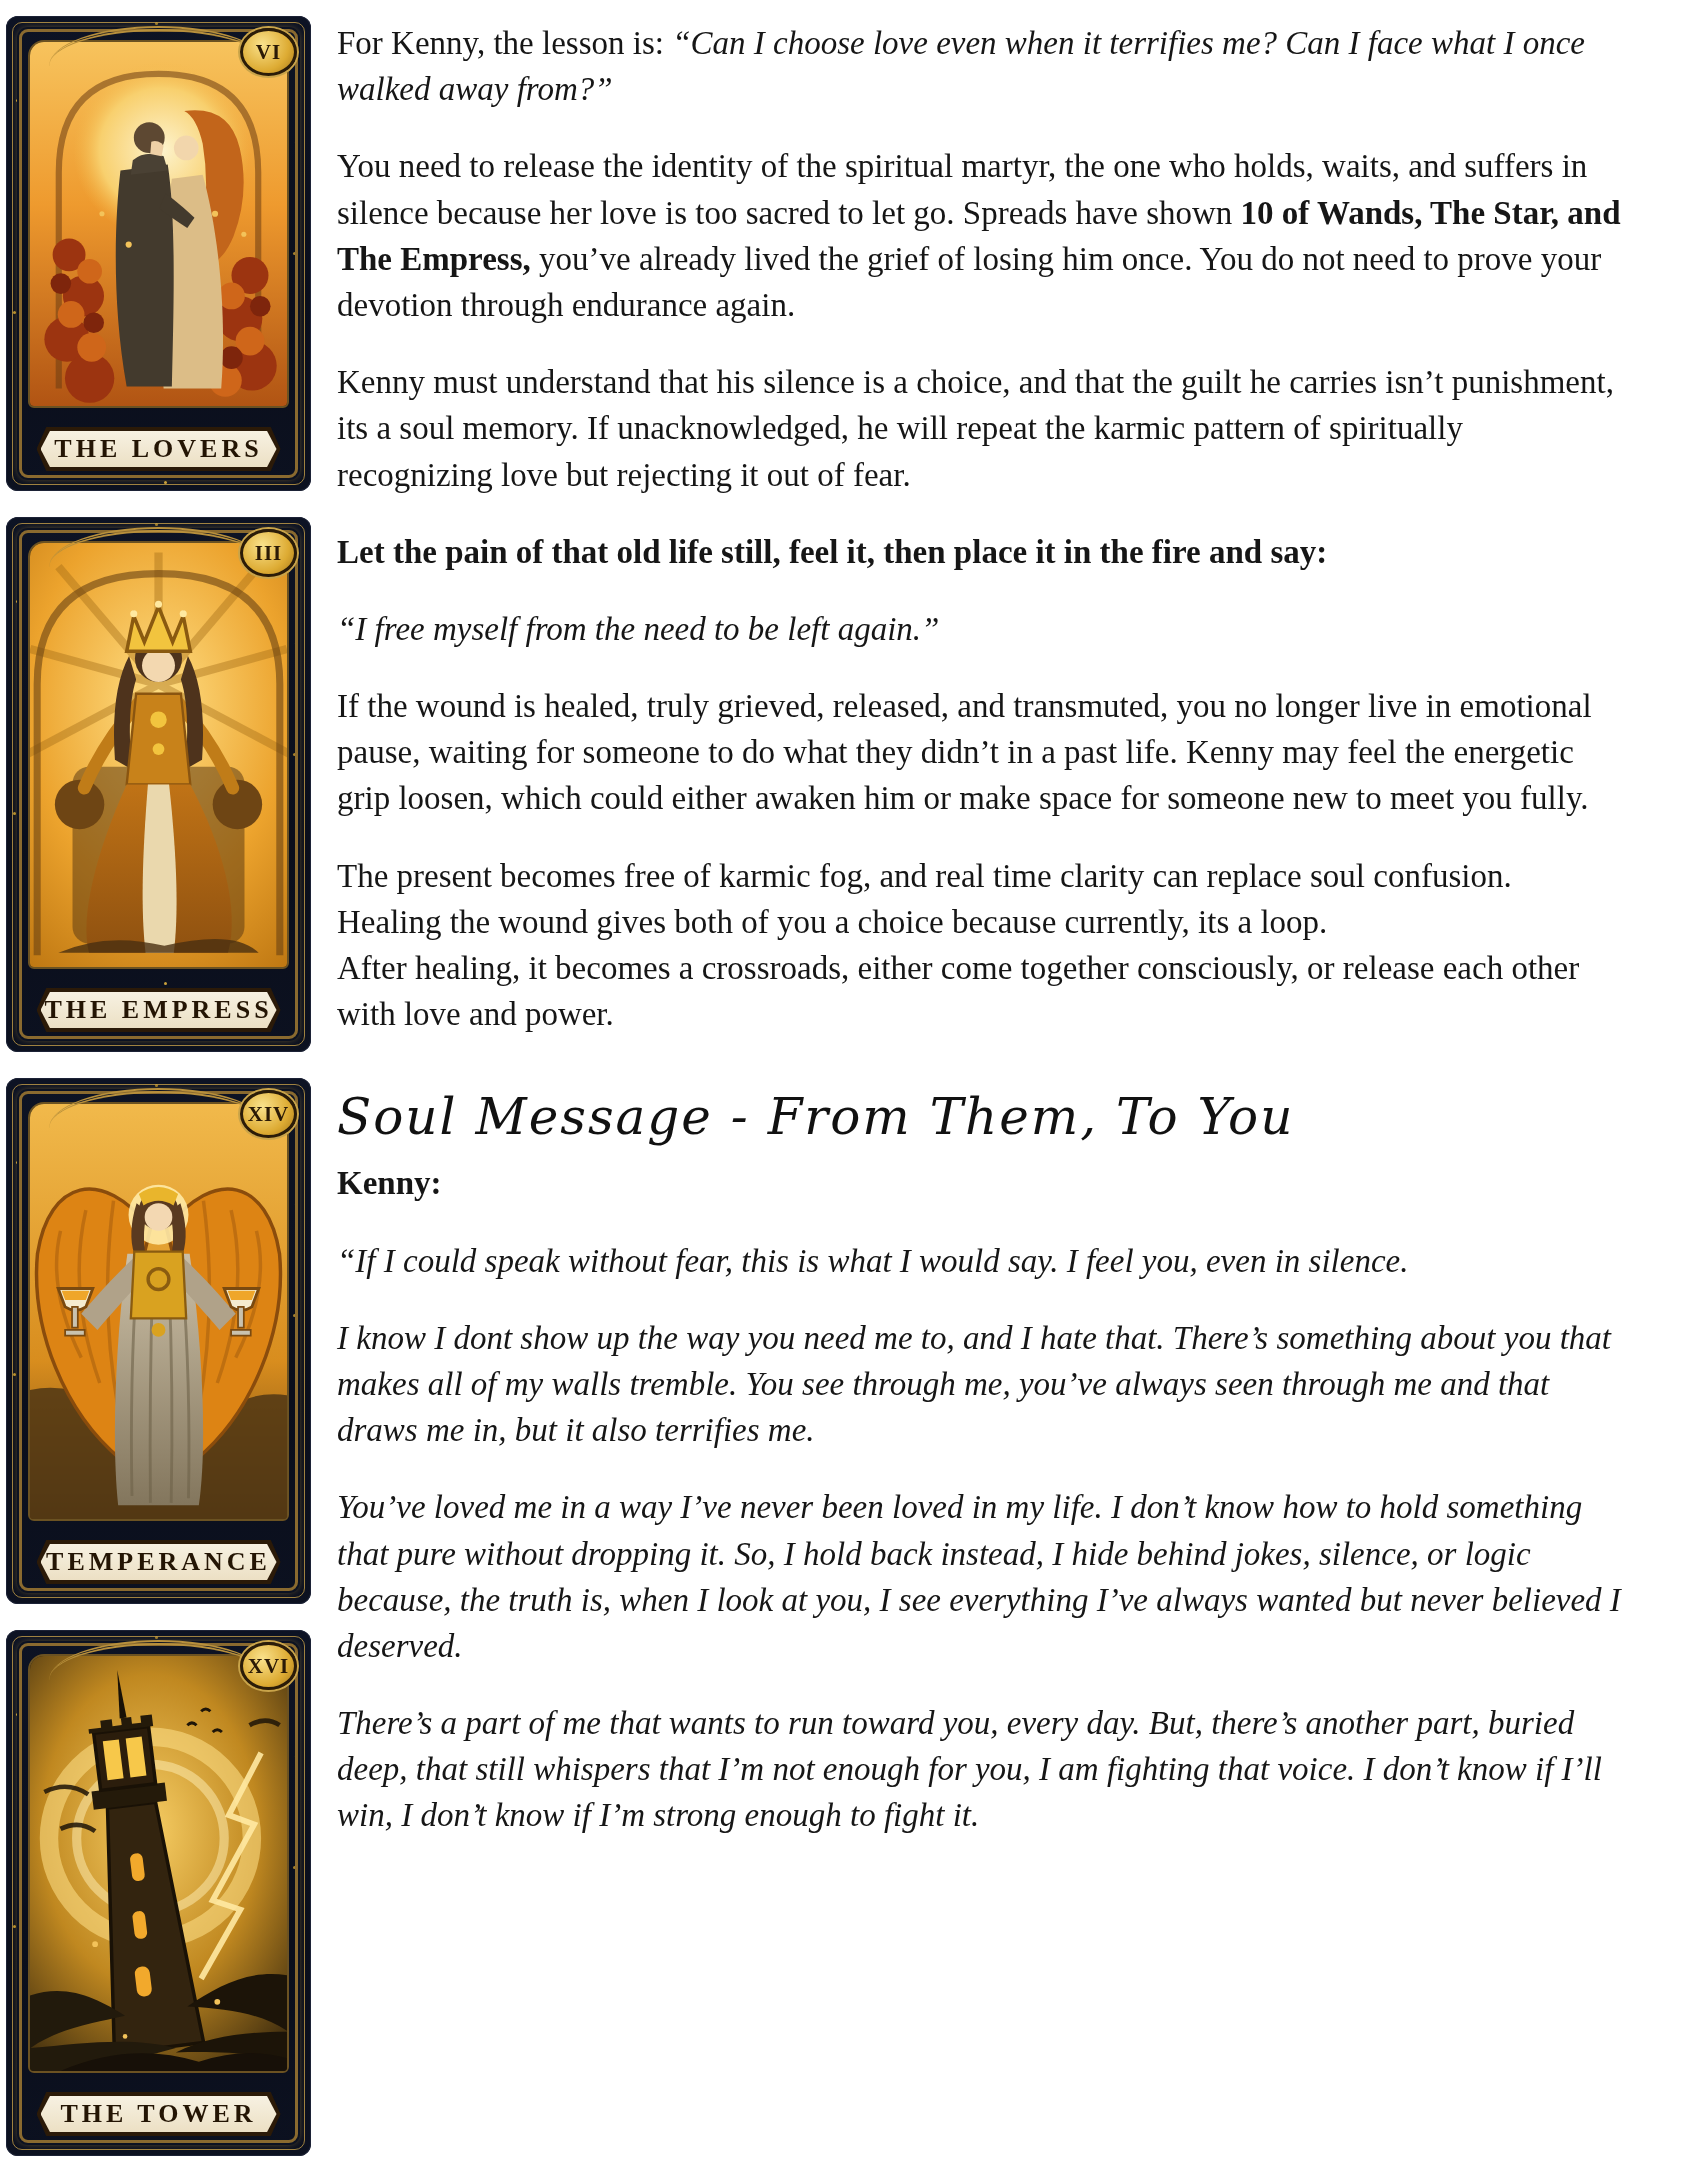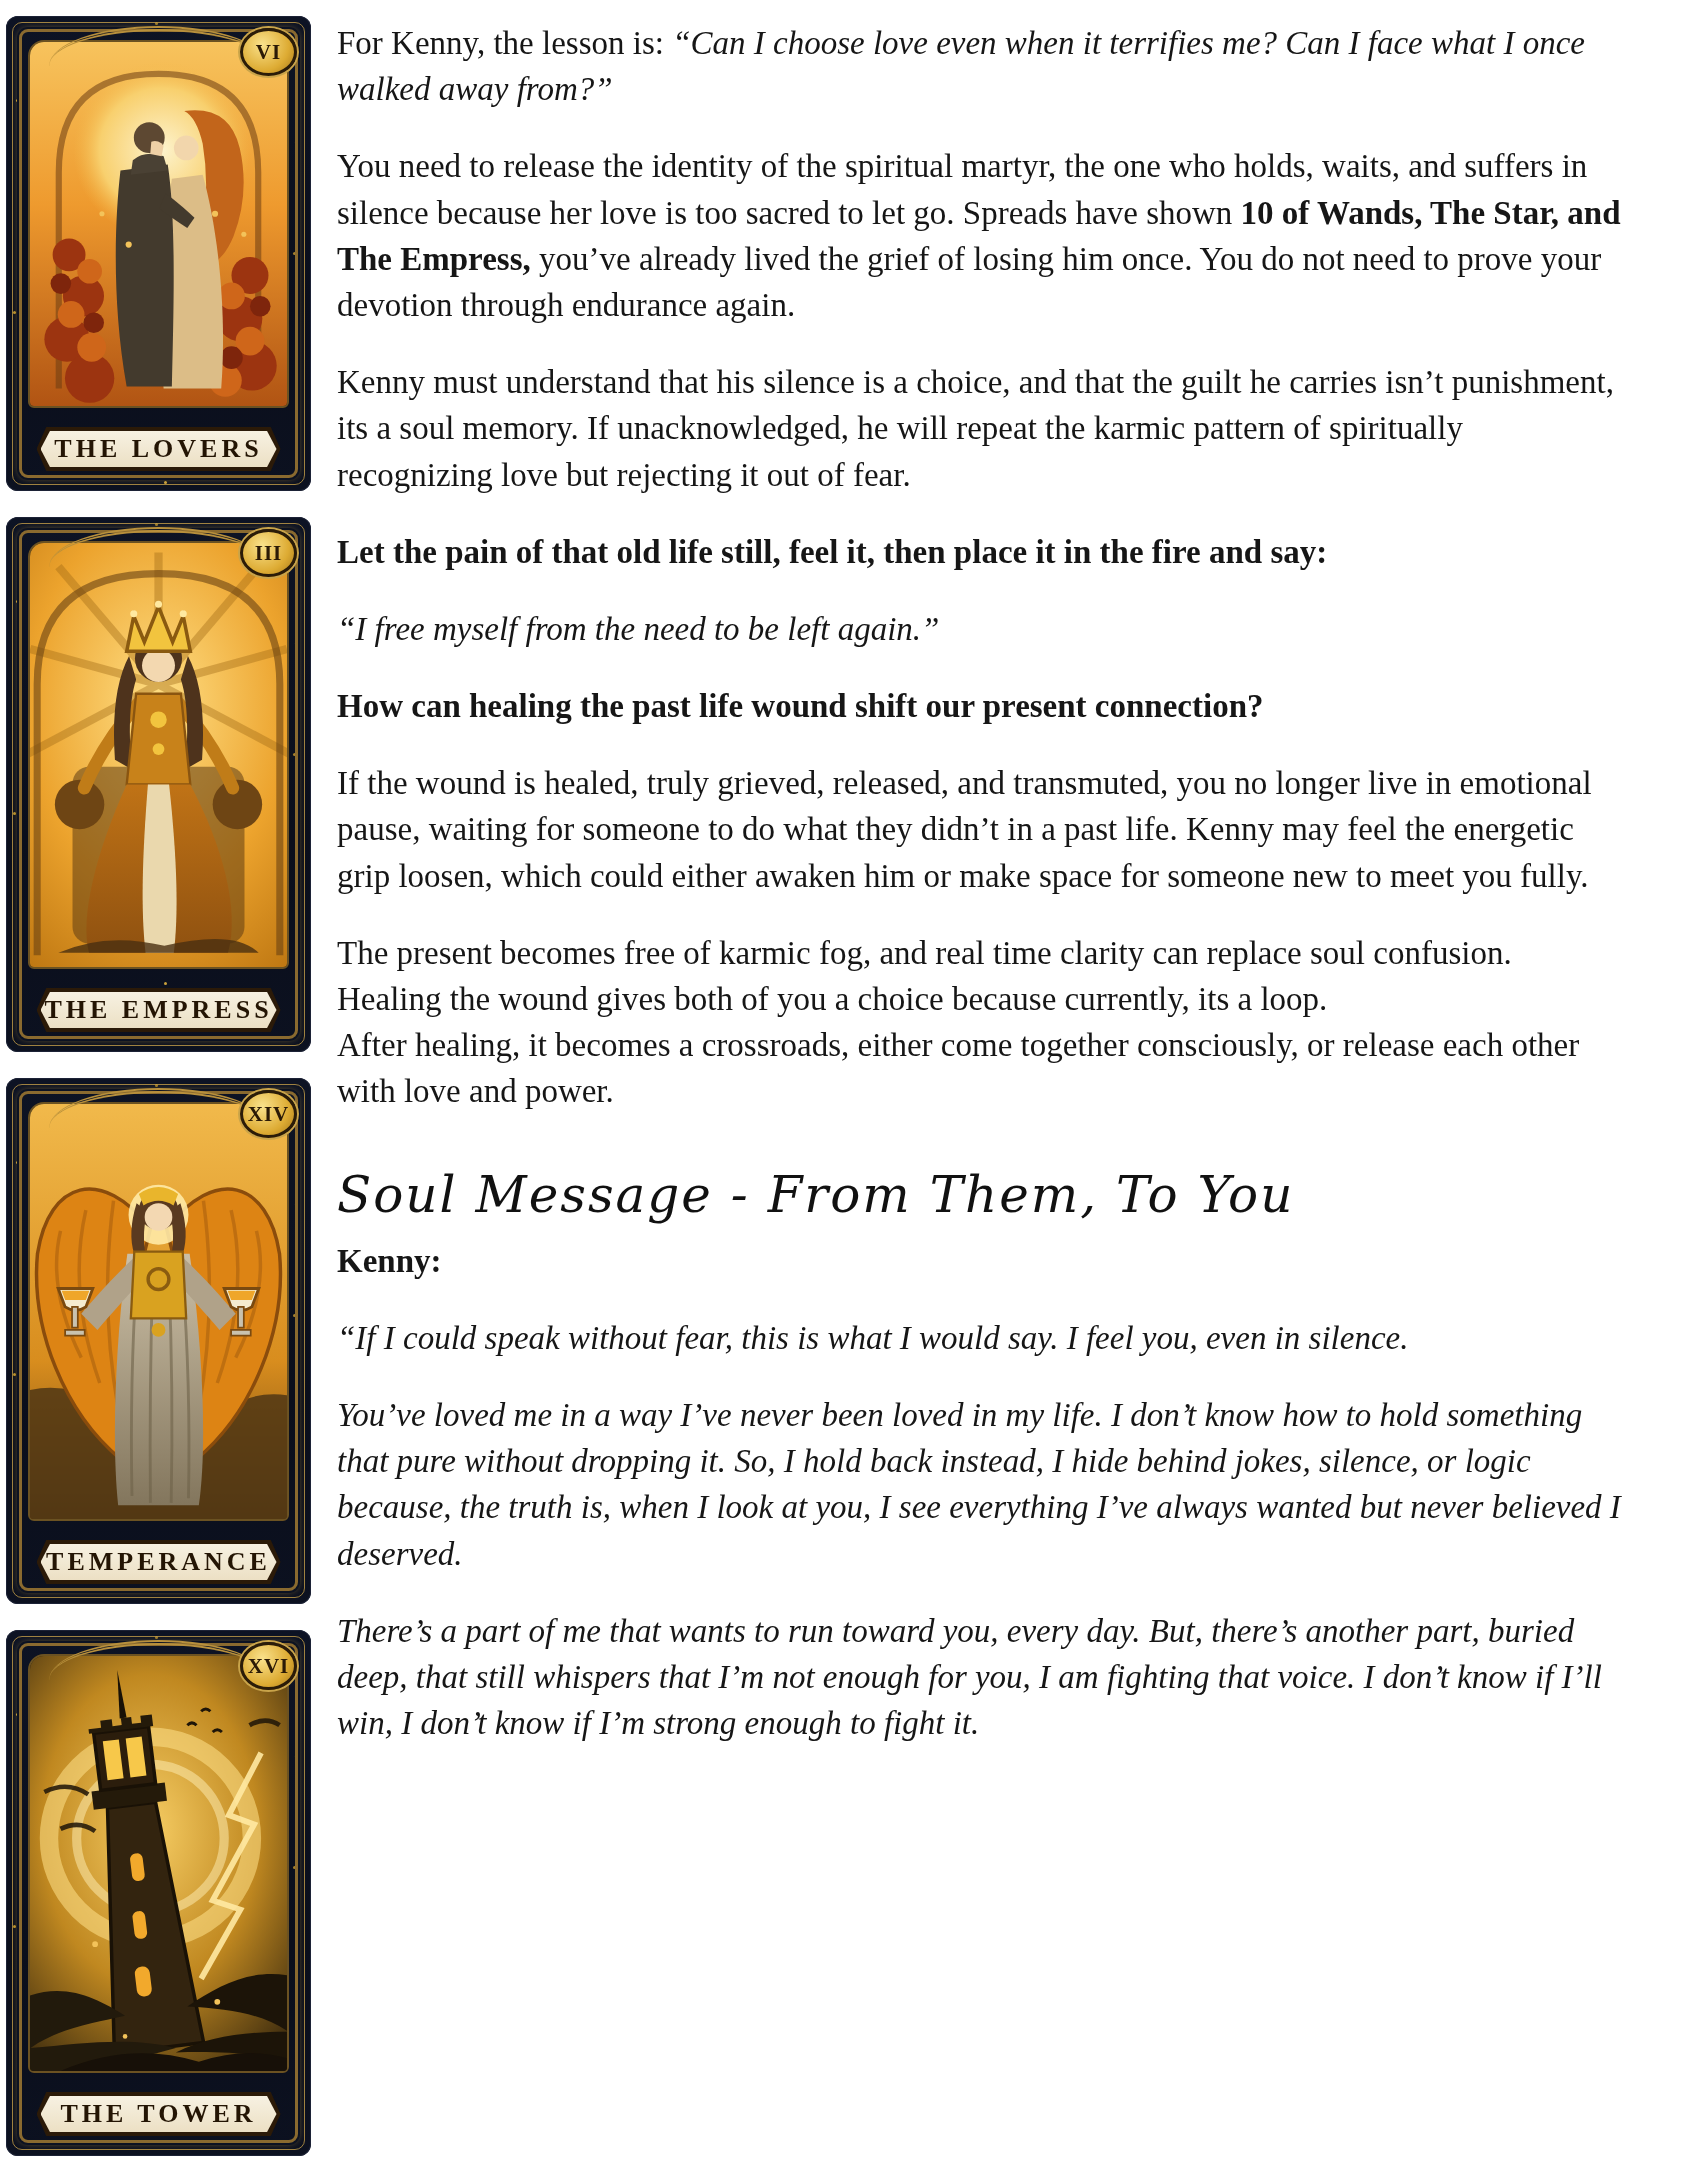--- a/index.html
+++ b/index.html
@@ -388,7 +388,6 @@
 
   <p class="italic">“I free myself from the need to be left again.”</p>
 
-  <h2 class="subhead">How can healing the past life wound shift our present connection?</h2>
 
   <p>If the wound is healed, truly grieved, released, and transmuted, you no longer live in emotional pause, waiting for someone to do what they didn’t in a past life. Kenny may feel the energetic grip loosen, which could either awaken him or make space for someone new to meet you fully.</p>
 

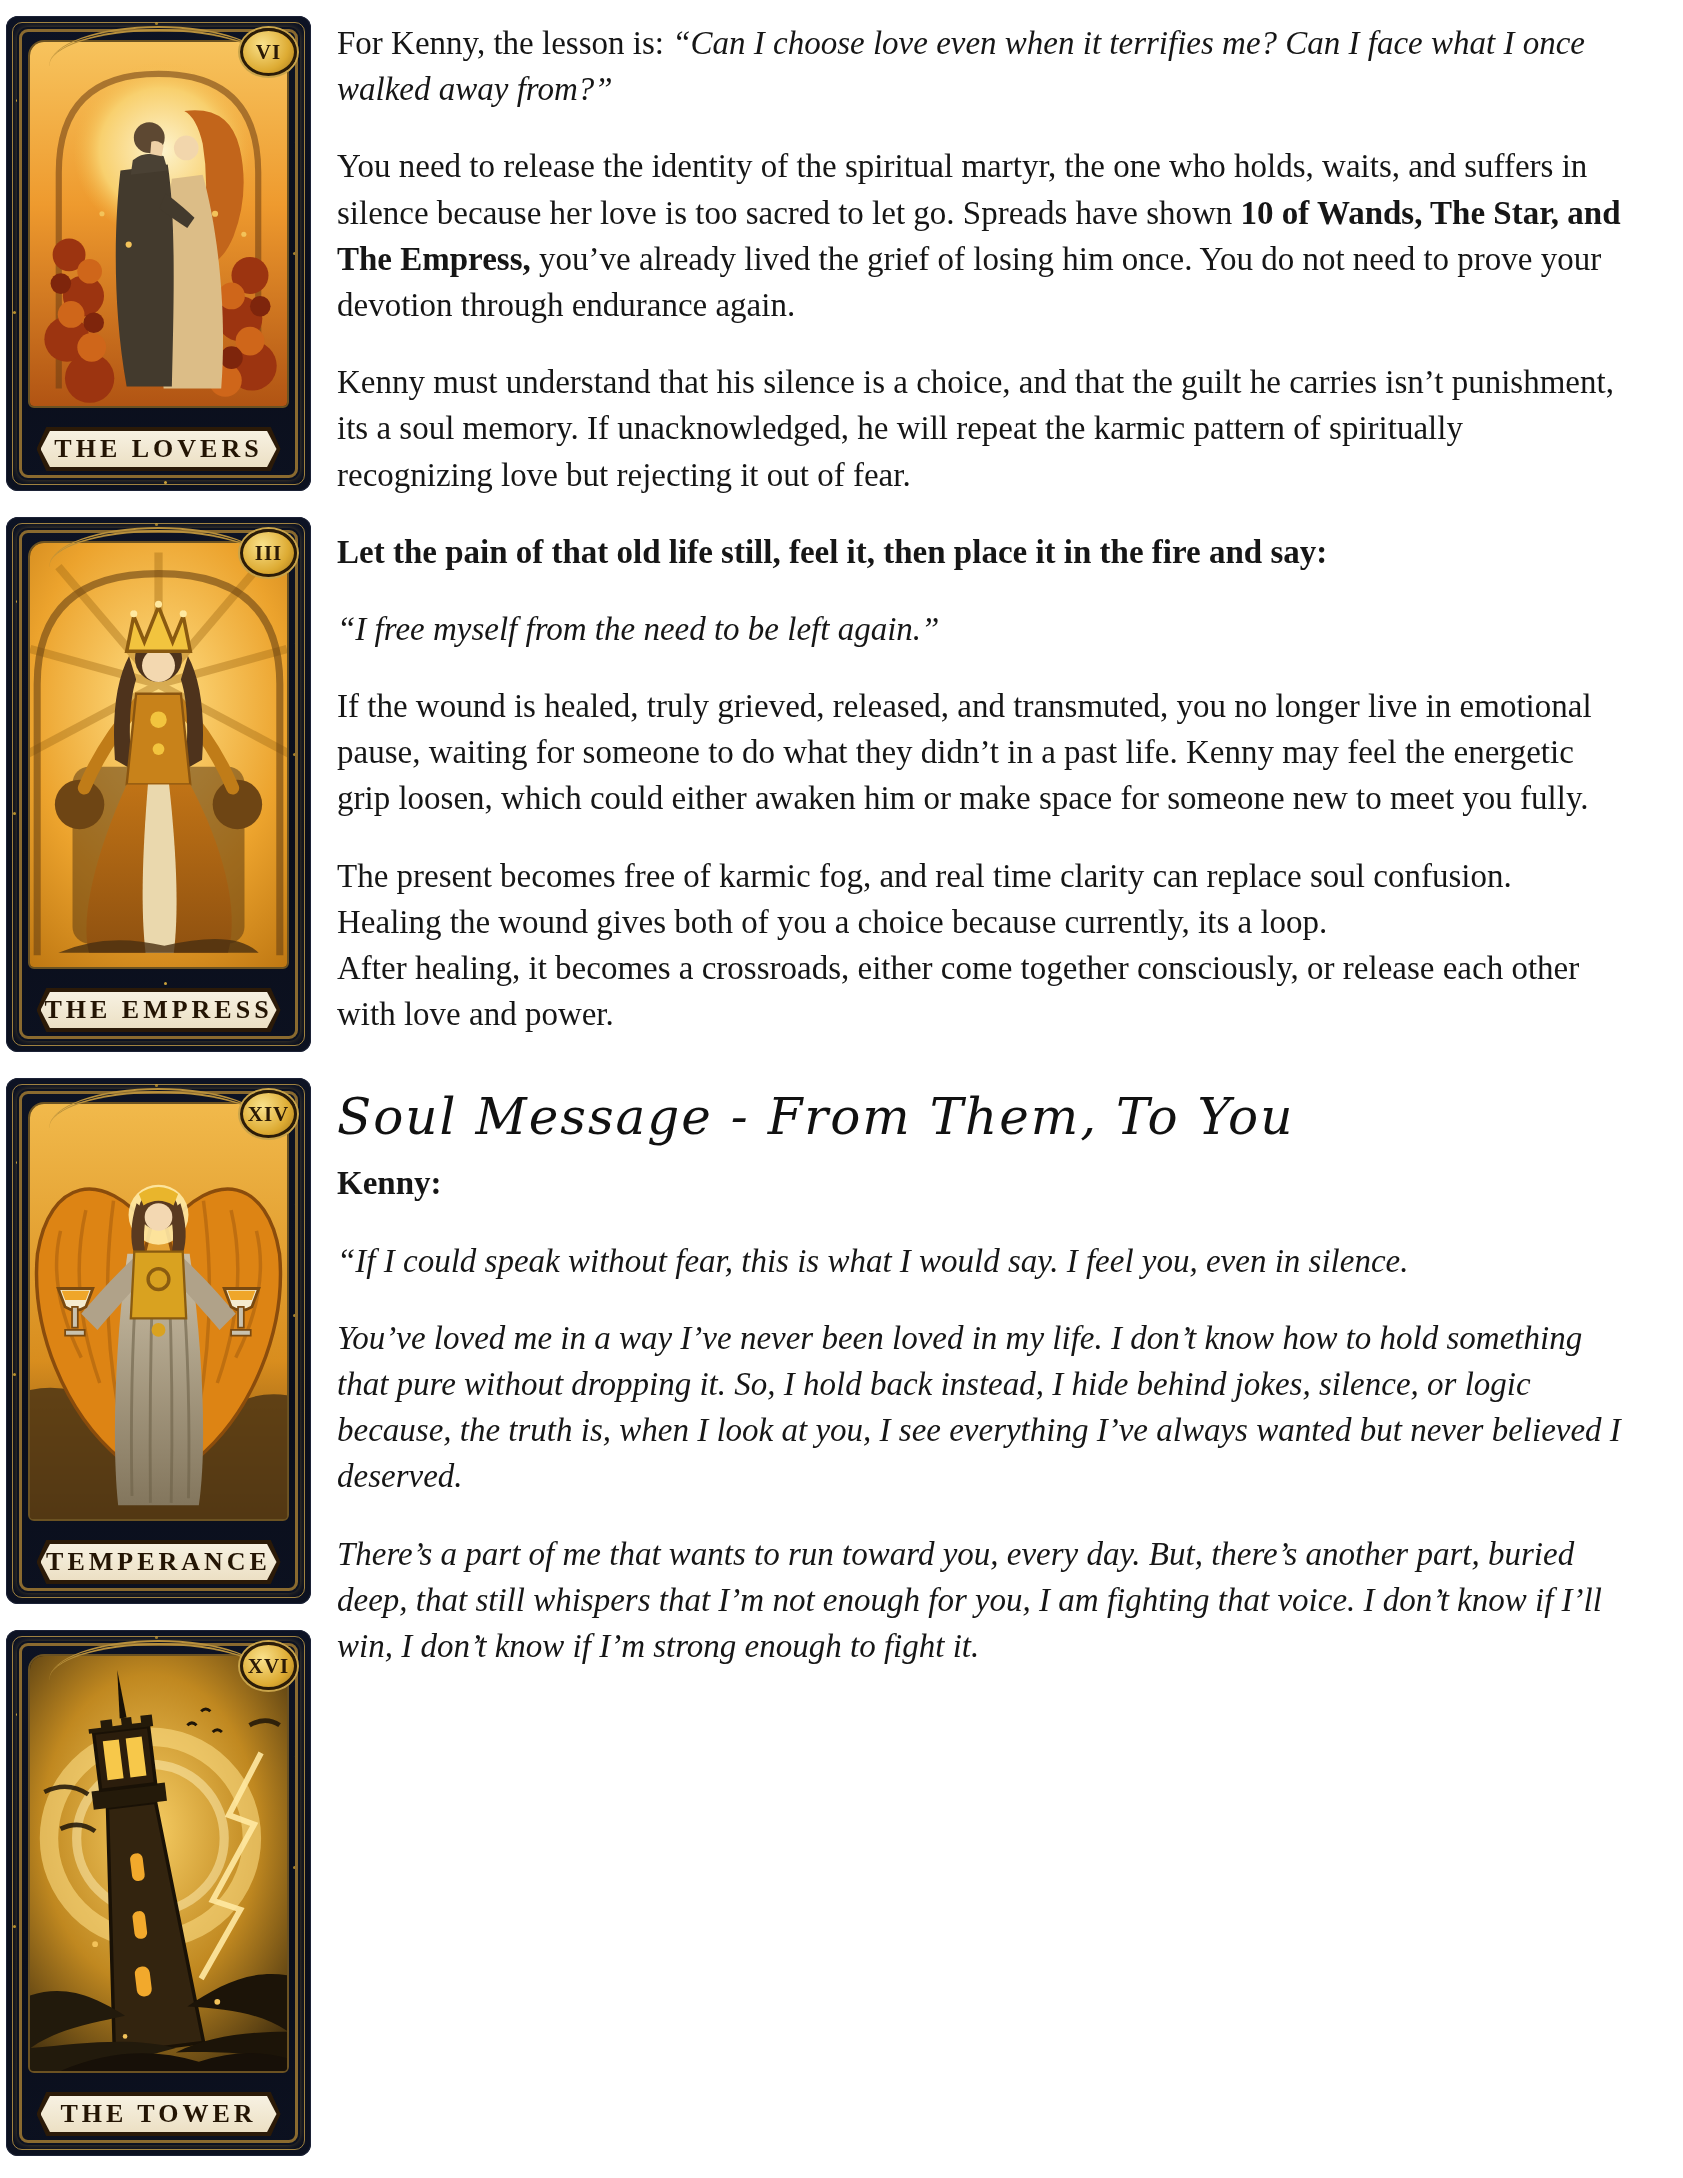--- a/index.html
+++ b/index.html
@@ -400,6 +400,7 @@
   <p class="speaker-label">Kenny:</p>
 
   <p class="italic msg">“If I could speak without fear, this is what I would say. I feel you, even in silence.</p>
+  <p class="italic msg">I know I dont show up the way you need me to, and I hate that. There’s something about you that makes all of my walls tremble. You see through me, you’ve always seen through me and that draws me in, but it also terrifies me.</p>
   <p class="italic msg">You’ve loved me in a way I’ve never been loved in my life. I don’t know how to hold something that pure without dropping it. So, I hold back instead, I hide behind jokes, silence, or logic because, the truth is, when I look at you, I see everything I’ve always wanted but never believed I deserved.</p>
   <p class="italic msg">There’s a part of me that wants to run toward you, every day. But, there’s another part, buried deep, that still whispers that I’m not enough for you, I am fighting that voice. I don’t know if I’ll win, I don’t know if I’m strong enough to fight it.</p>
 

